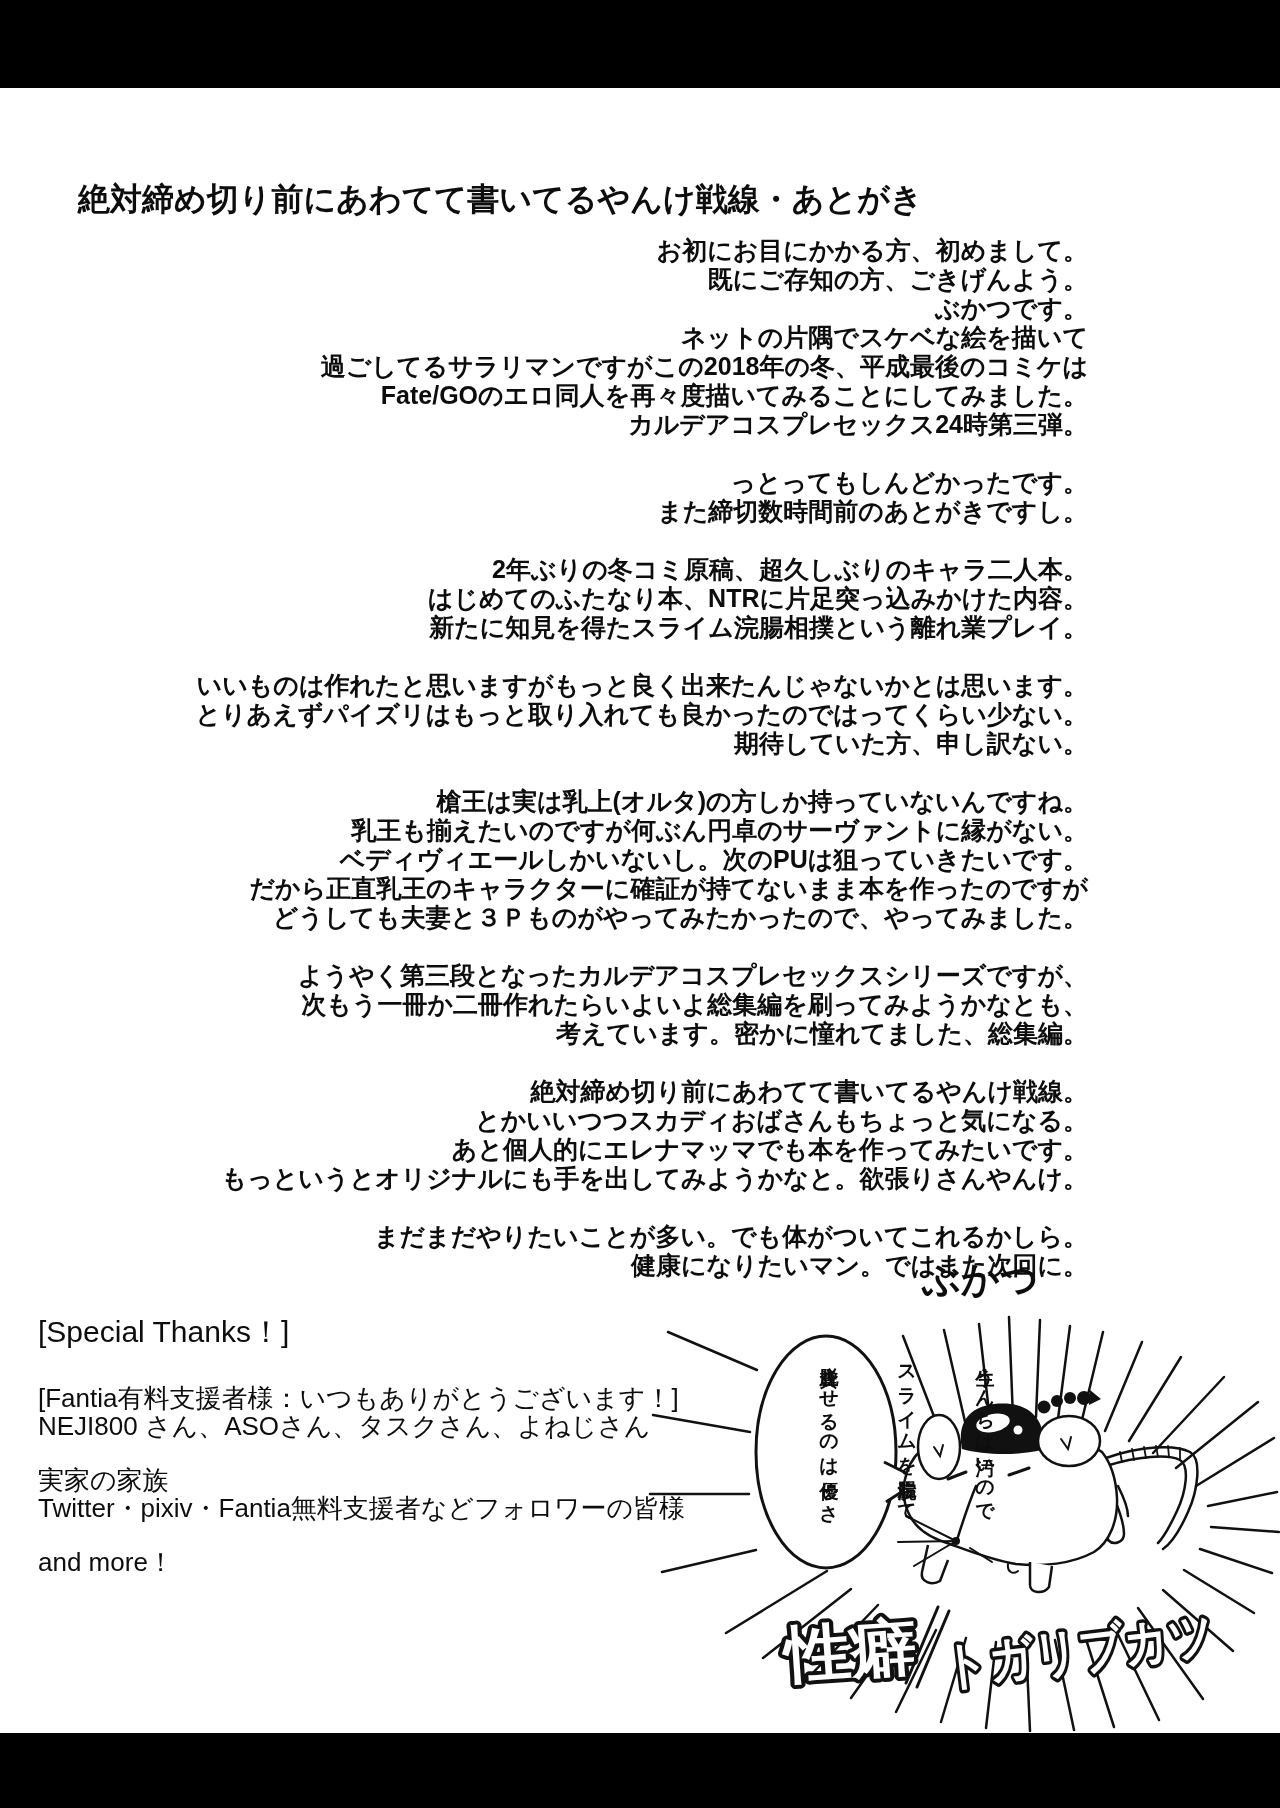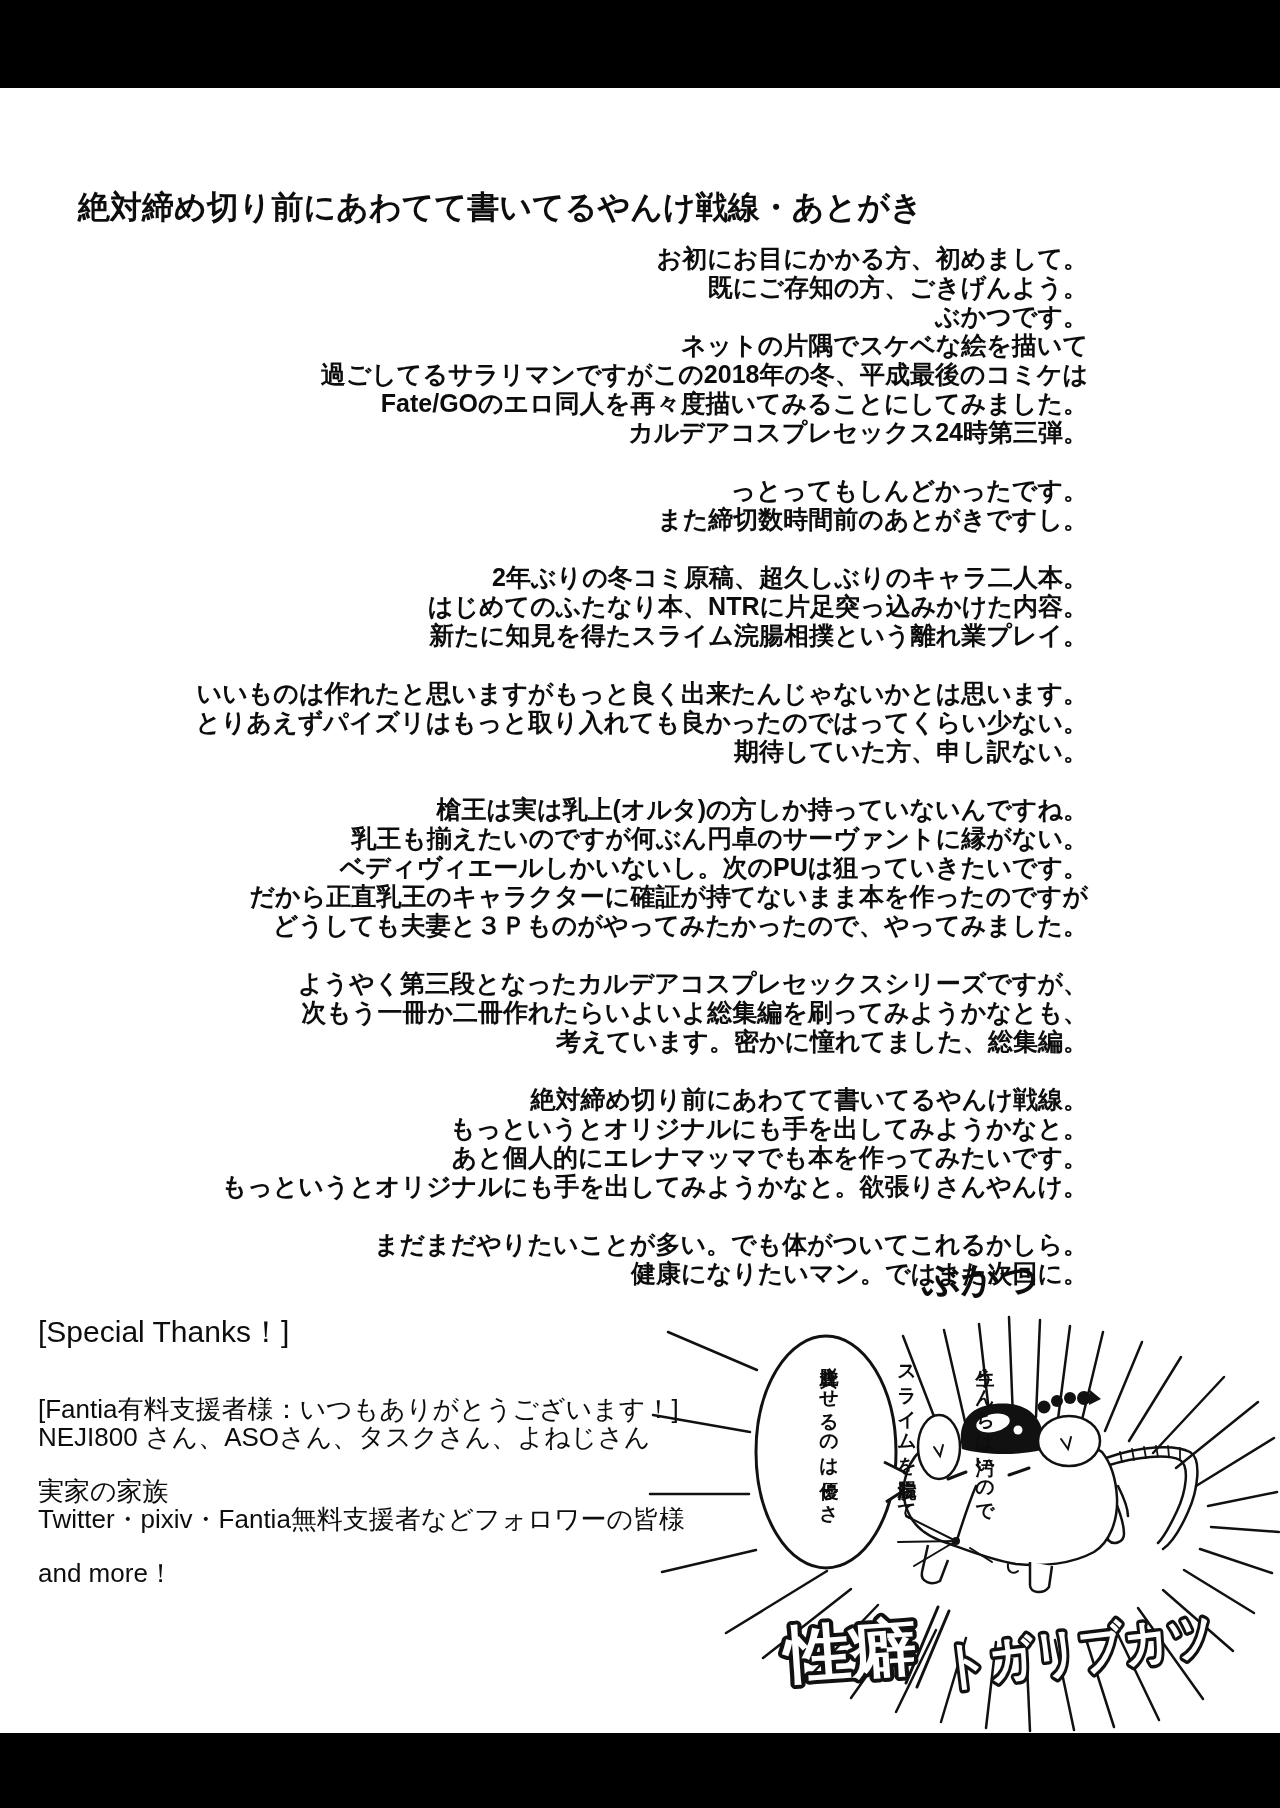--- a/index.html
+++ b/index.html
@@ -20,7 +20,7 @@
     font-weight: 700;
   }
   .title {
-    font-size: 32px; line-height: 42px; margin: 16px 0 16px 0;
+    font-size: 32px; line-height: 42px; margin: 8px 0 16px 0;
     font-weight: 700; white-space: pre;
   }
   .main p { margin: 0 0 29px 0; text-align: right; }

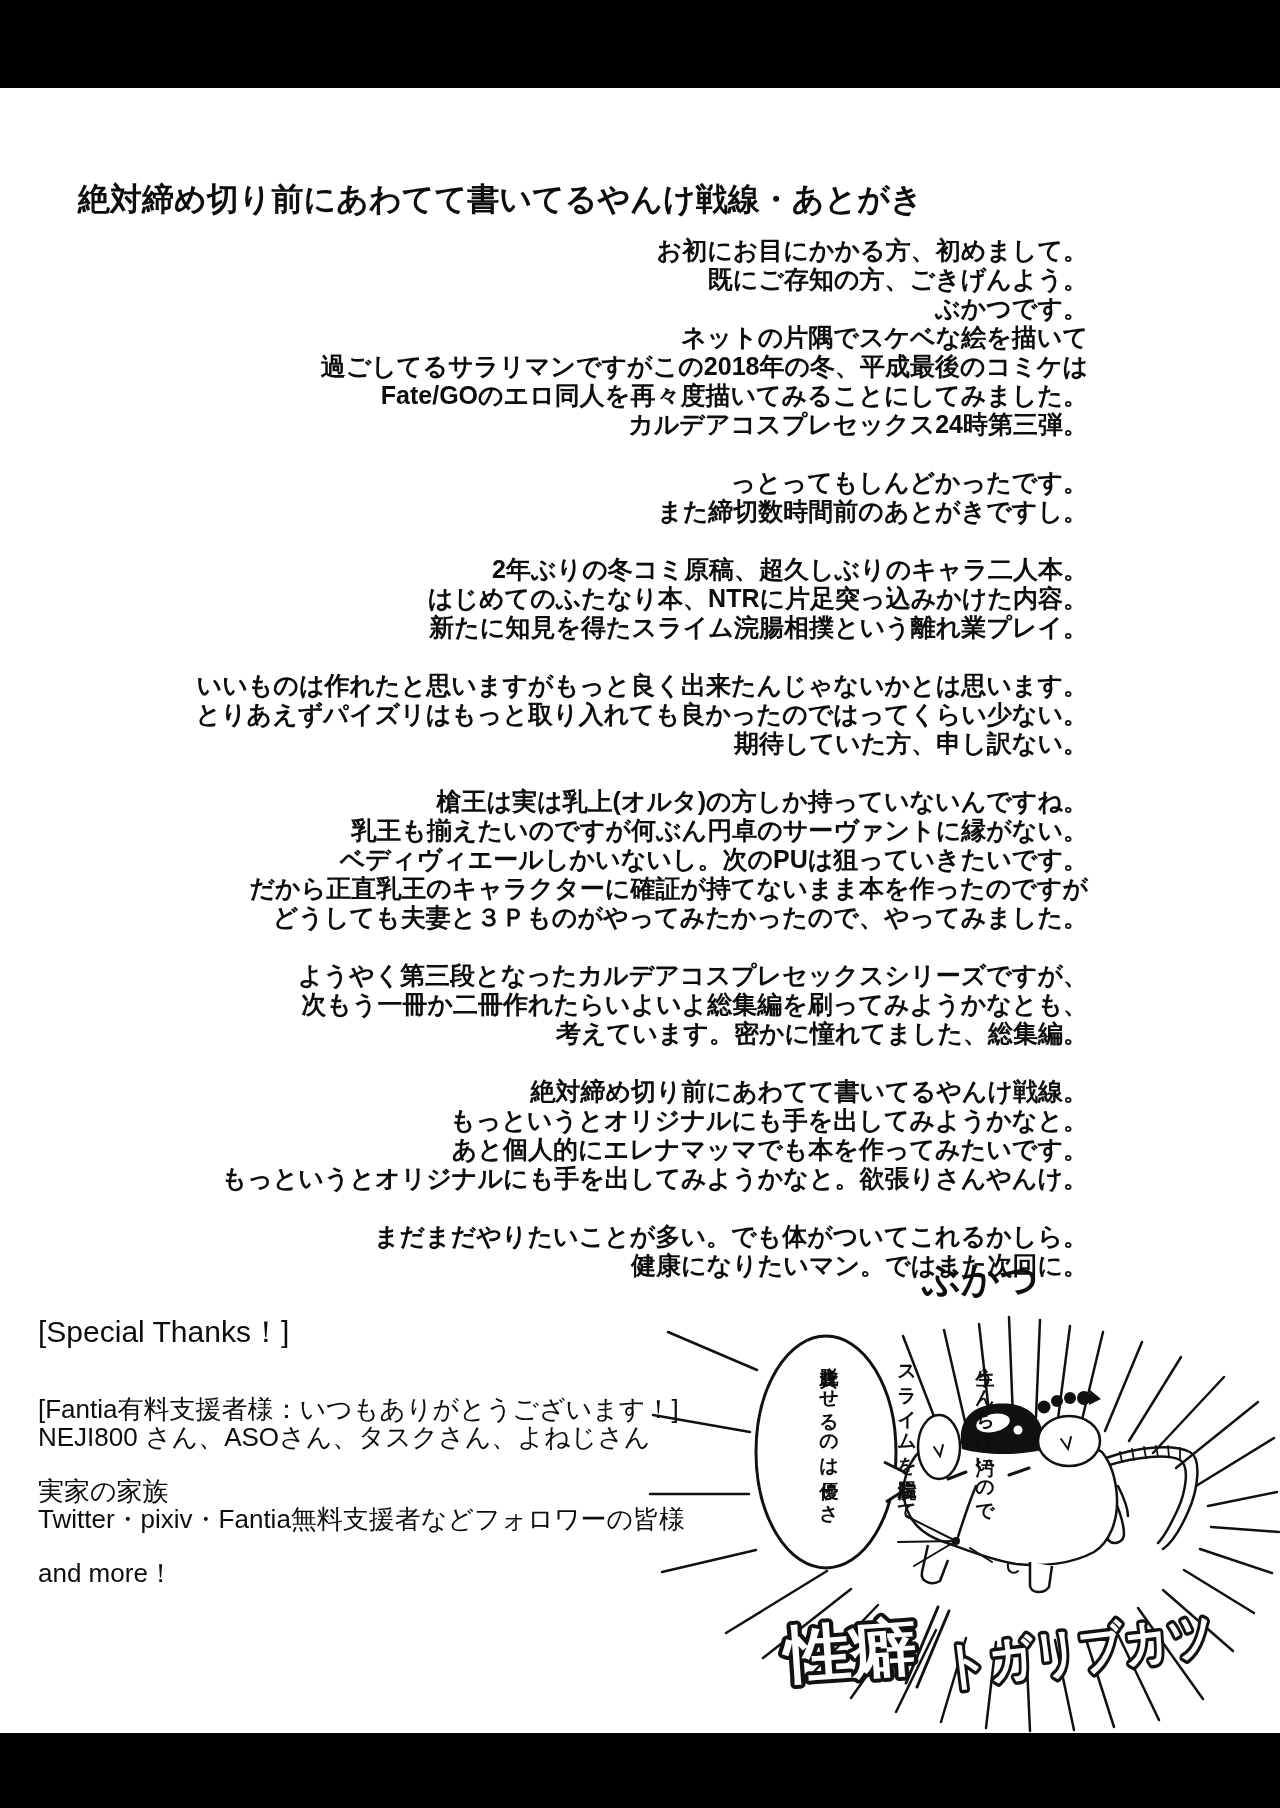--- a/index.html
+++ b/index.html
@@ -98,7 +98,7 @@
   </p>
   <p>
     <span class="line" style="display:block">絶対締め切り前にあわてて書いてるやんけ戦線。</span>
-    <span class="line" style="display:block">もっというとオリジナルにも手を出してみようかなと。</span>
+    <span class="line" style="display:block">とかいいつつスカディおばさんもちょっと気になる。</span>
     <span class="line" style="display:block">あと個人的にエレナマッマでも本を作ってみたいです。</span>
     <span class="line" style="display:block">もっというとオリジナルにも手を出してみようかなと。欲張りさんやんけ。</span>
   </p>

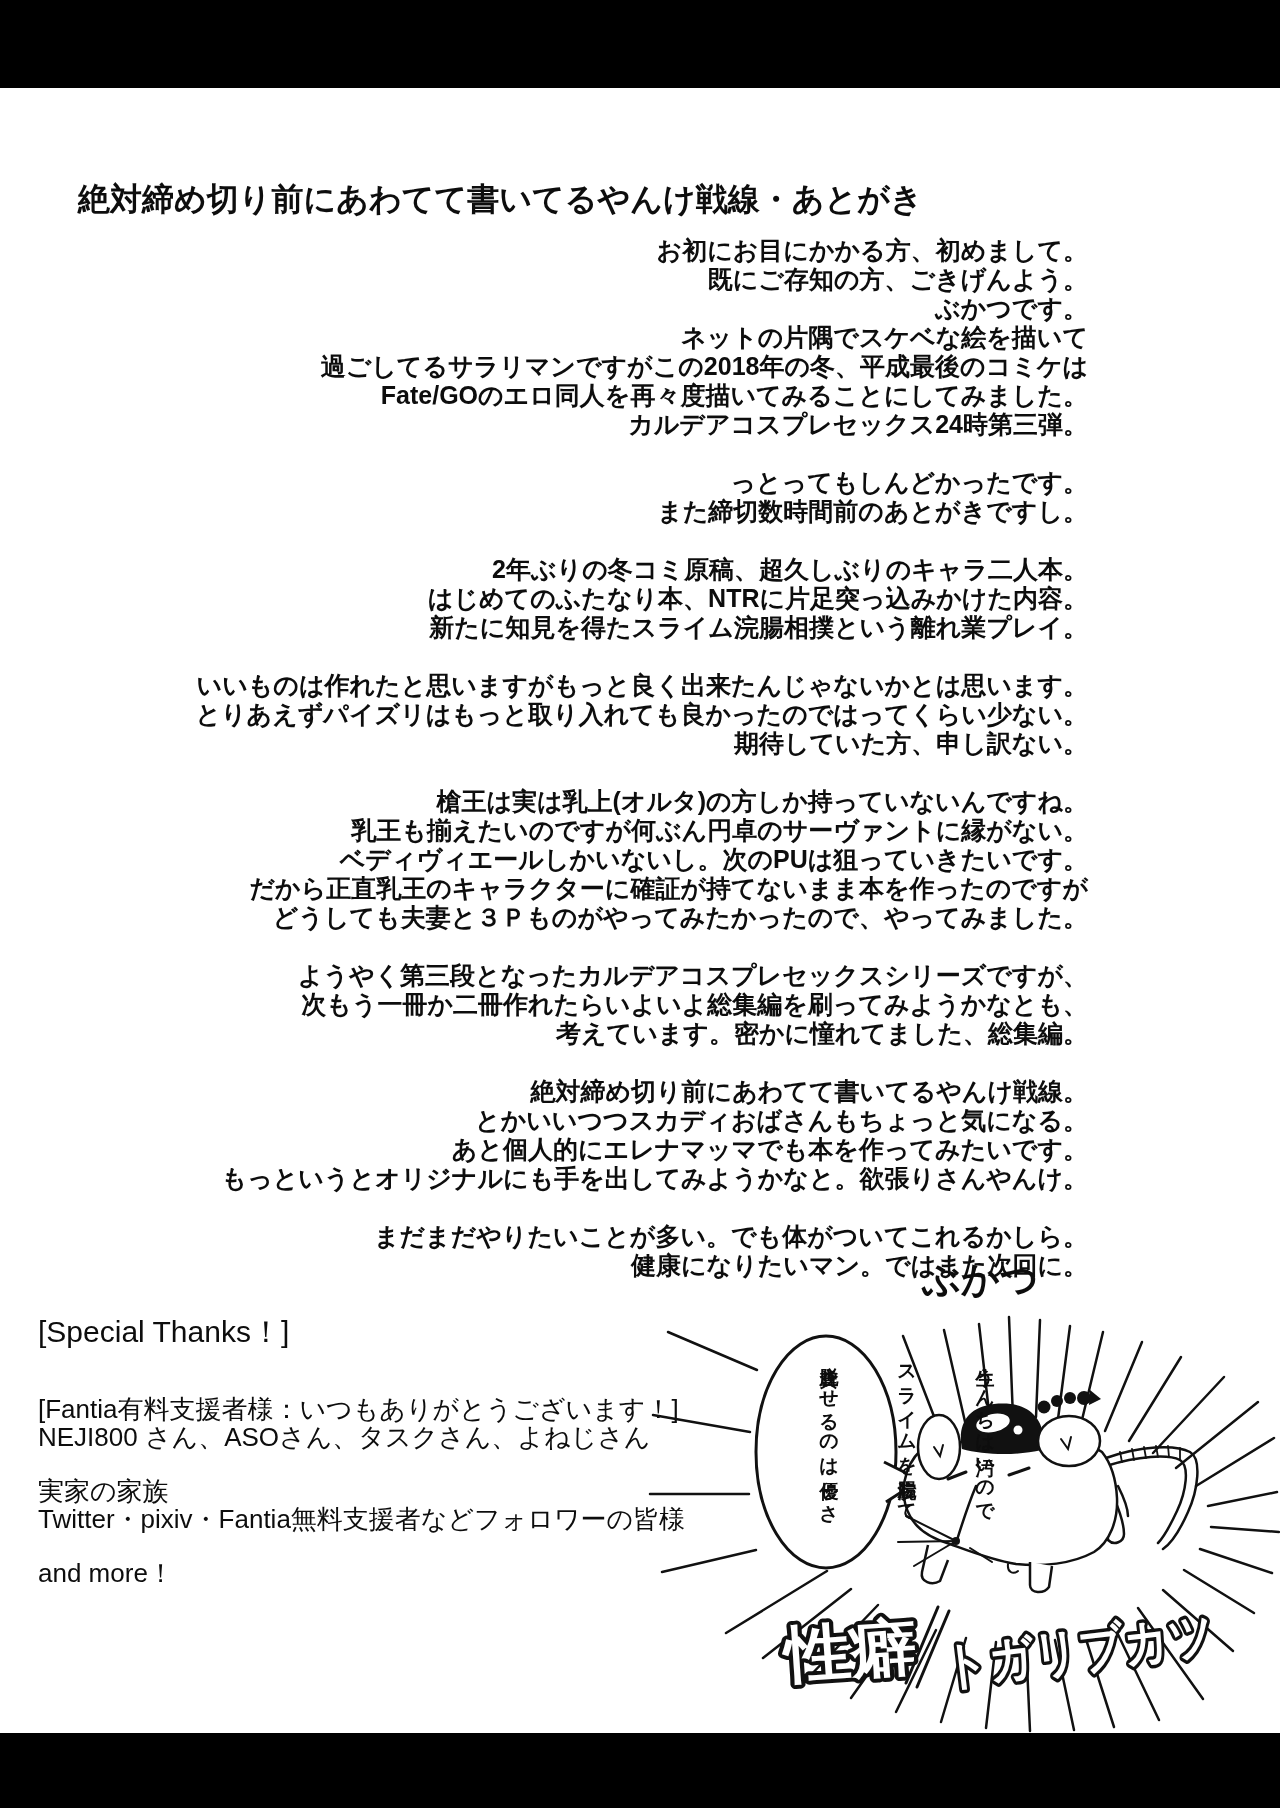--- a/index.html
+++ b/index.html
@@ -35,7 +35,7 @@
     position: absolute; left: 38px; top: 1314px; width: 720px;
     font-weight: 400;
   }
-  .thanks-heading { font-size: 30px; line-height: 36px; margin: 0 0 45px 0; white-space: pre; }
+  .thanks-heading { font-size: 30px; line-height: 36px; margin: 0 0 34px 0; white-space: pre; }
   .thanks p { margin: 0 0 26px 0; }
   .thanks .line { font-size: 26px; line-height: 28px; white-space: pre; }
 

